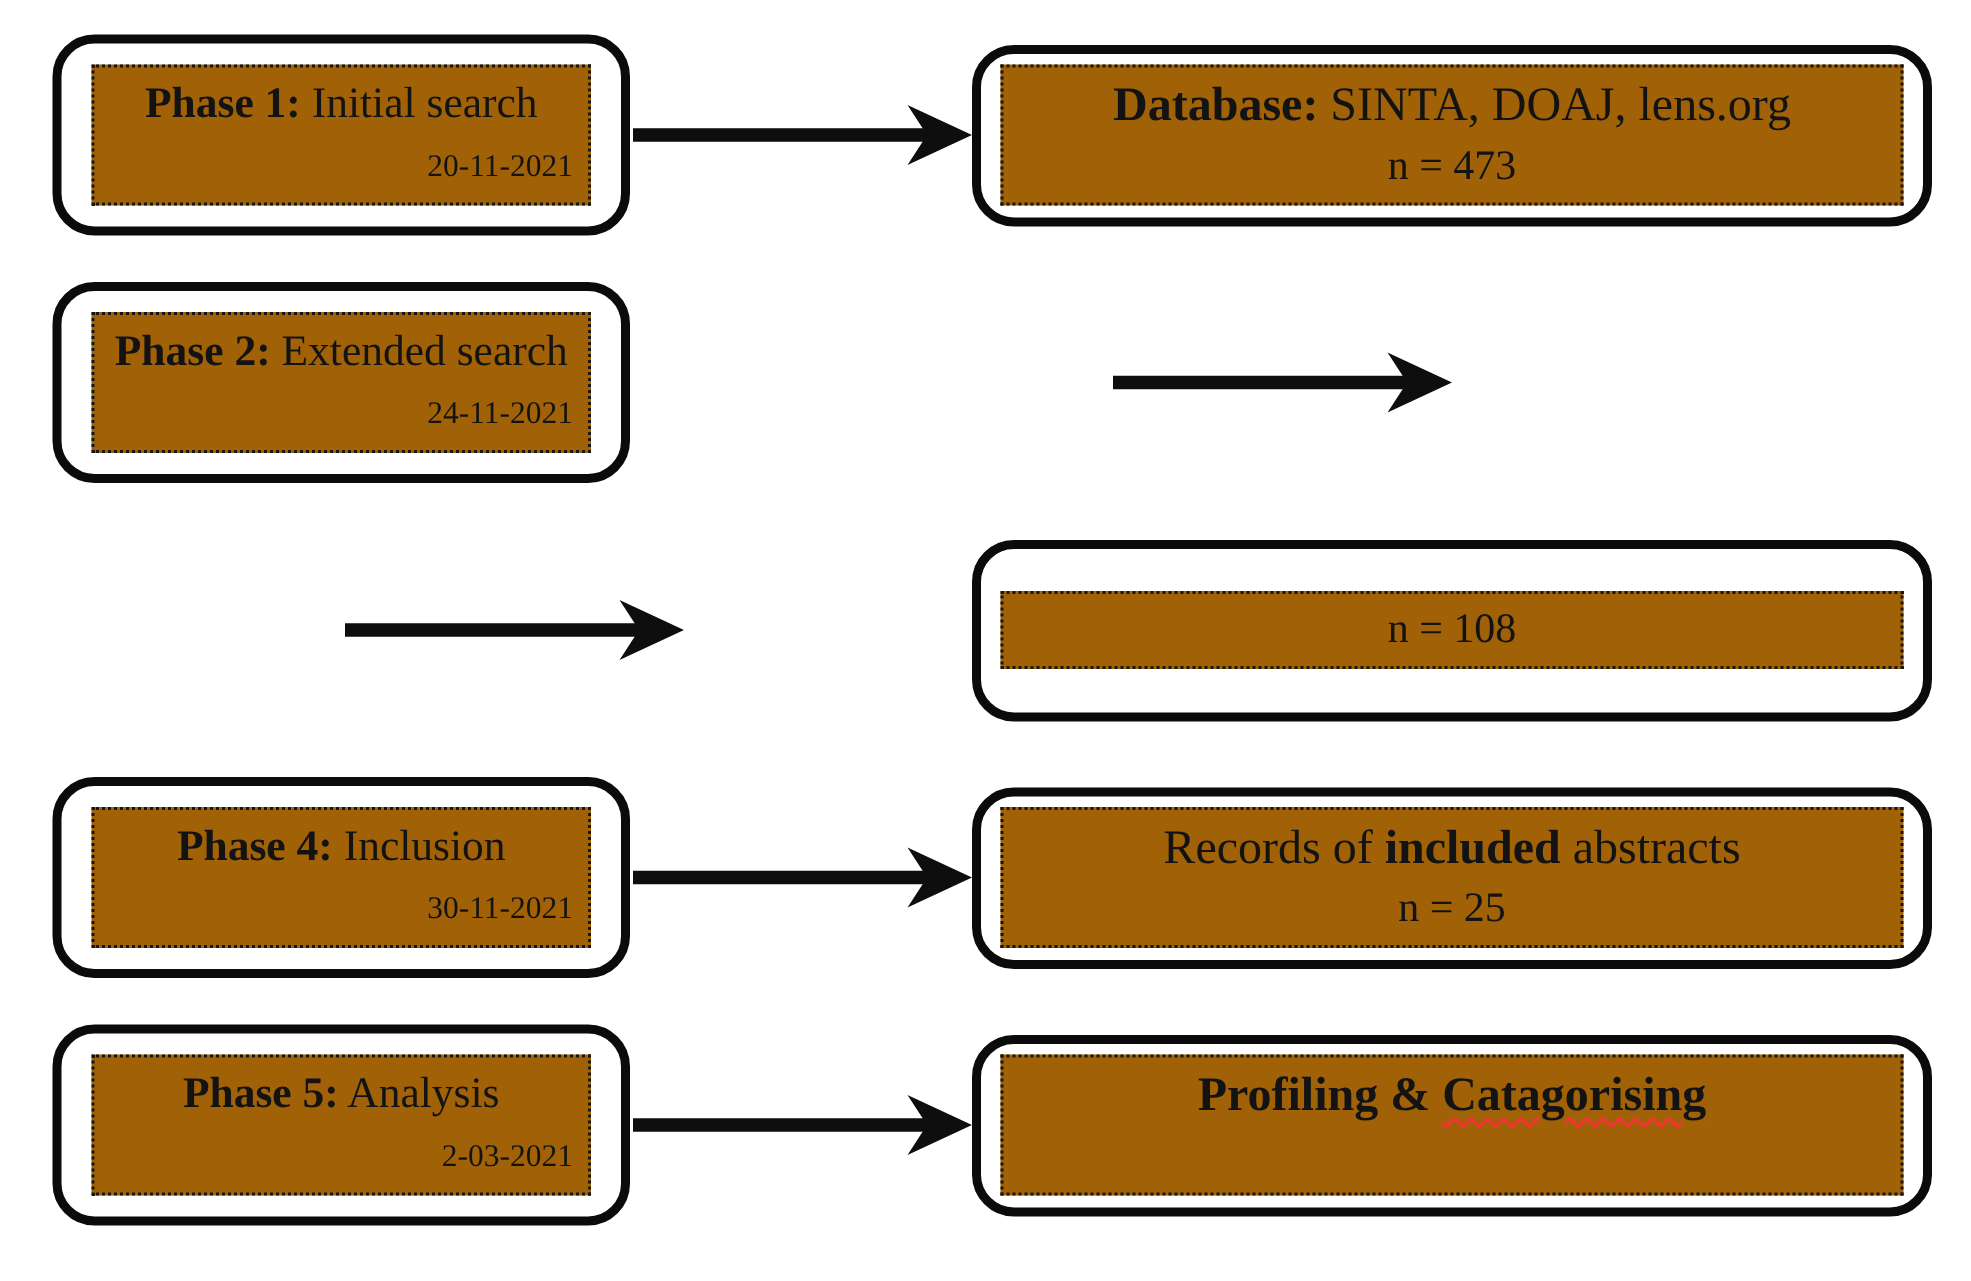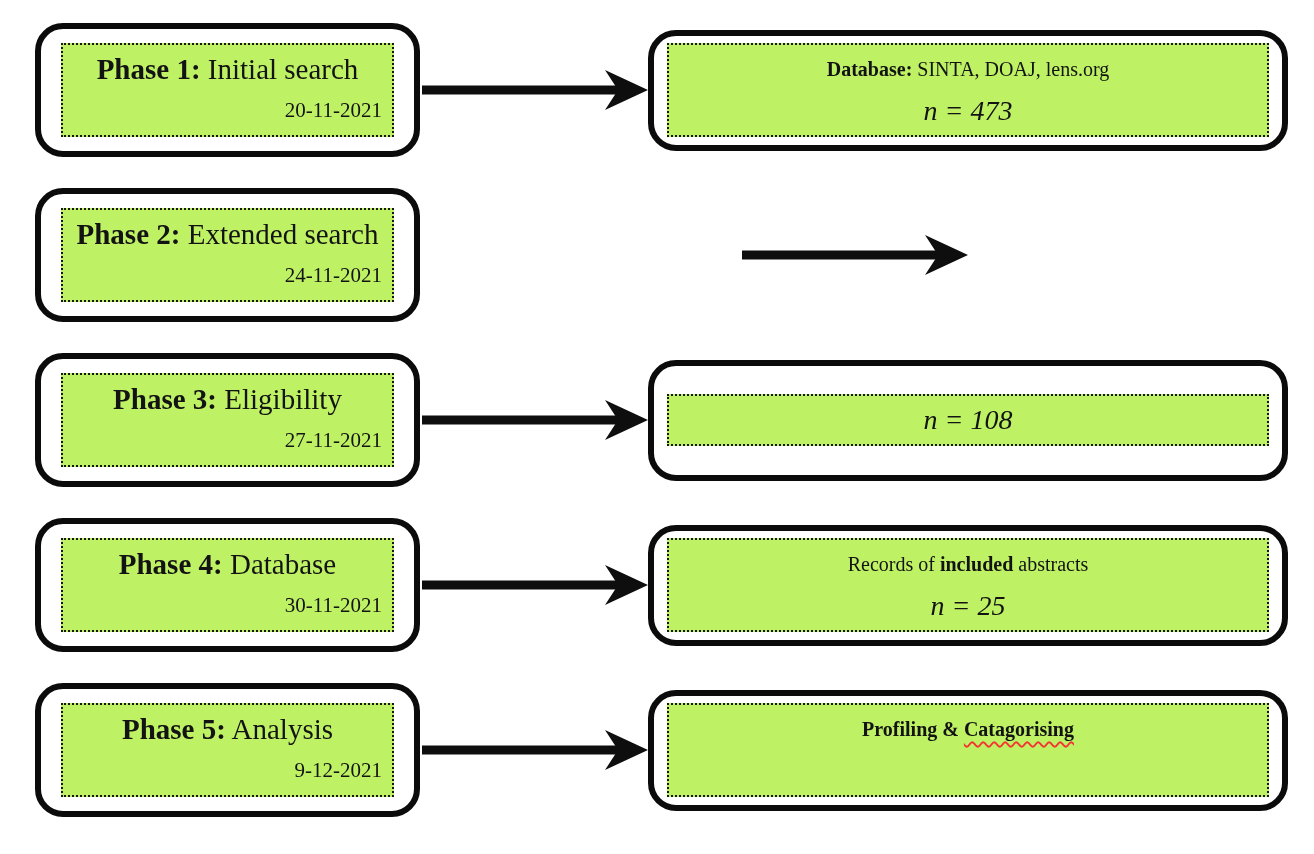--- a/index.html
+++ b/index.html
@@ -24,7 +24,7 @@
     border:2px dotted #161616;
     width:100%;
     box-sizing:border-box;
-    background:#bef264;
+    background:#a16207;
   }
   .left .inner{padding:4px 10px;}
   .right .inner{padding:3px 8px;text-align:center;}

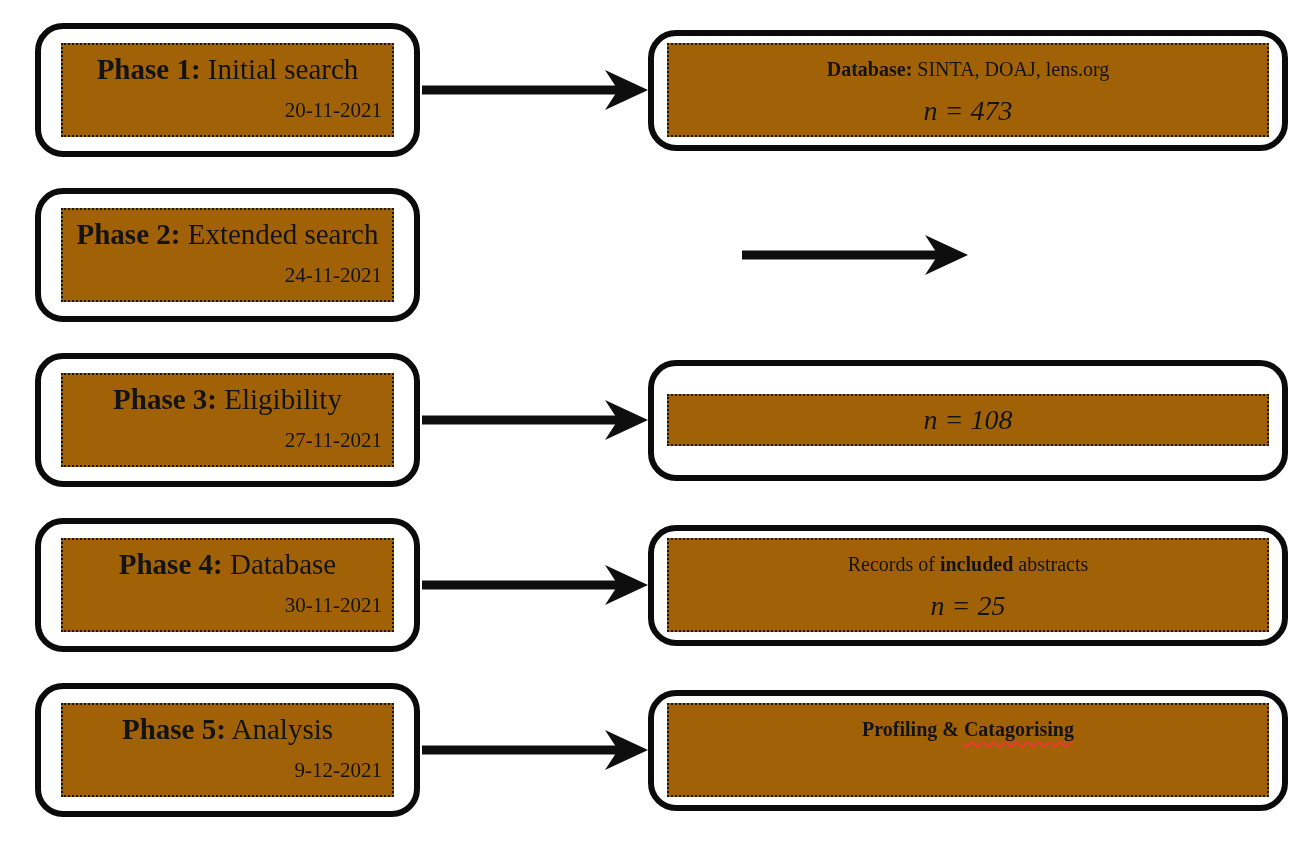--- a/index.html
+++ b/index.html
@@ -30,7 +30,7 @@
   .right .inner{padding:3px 8px;text-align:center;}
   .l1{text-align:center;font-size:29px;line-height:41px;white-space:nowrap;}
   .l2{text-align:right;font-size:21px;line-height:41px;white-space:nowrap;}
-  .r1{font-size:20px;line-height:42px;white-space:nowrap;font-family:Liberation Serif, serif;}
+  .r1{font-size:32px;line-height:42px;white-space:nowrap;font-family:Liberation Serif, serif;}
   .r2{font-size:28px;line-height:42px;min-height:42px;font-style:italic;}
   b{font-weight:bold;}
   .miss{

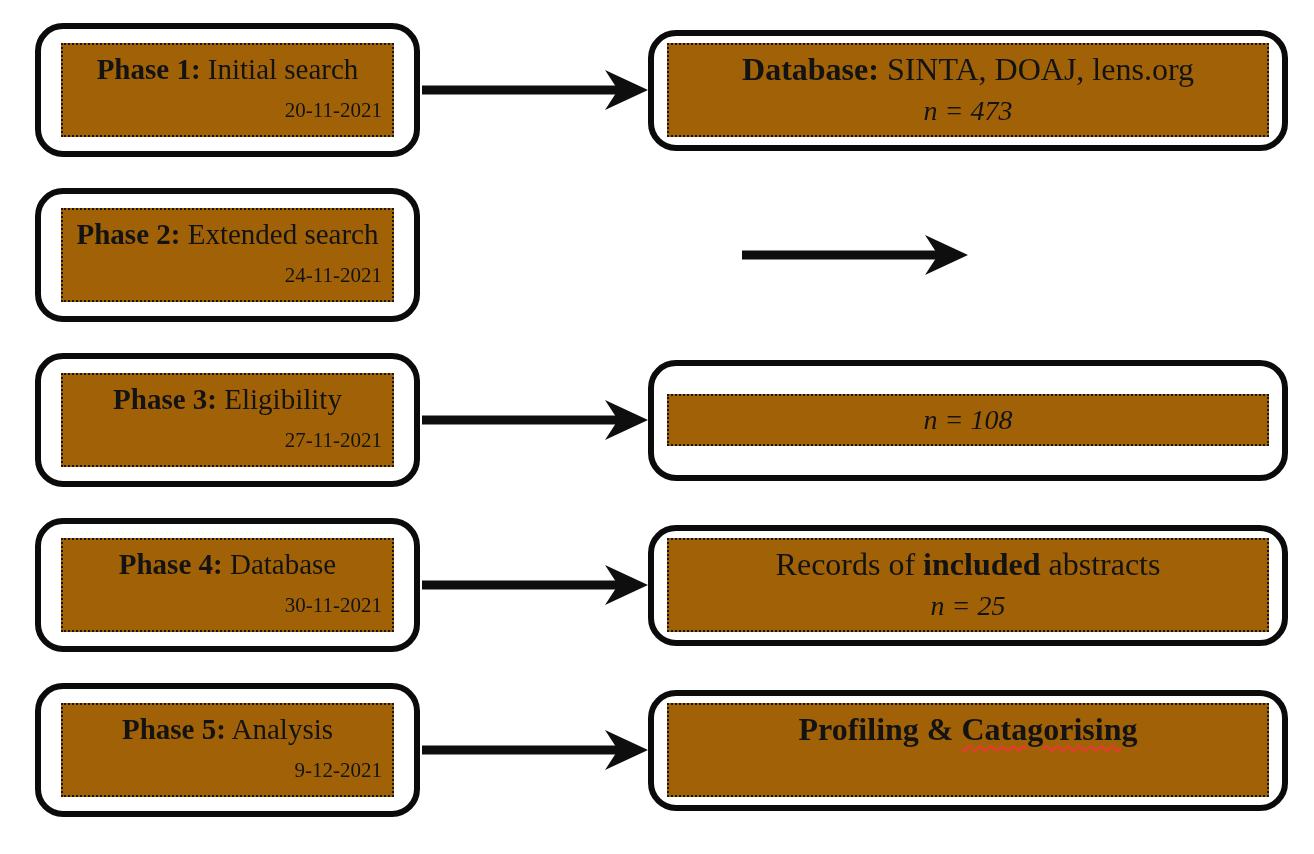--- a/index.html
+++ b/index.html
@@ -31,7 +31,7 @@
   .l1{text-align:center;font-size:29px;line-height:41px;white-space:nowrap;}
   .l2{text-align:right;font-size:21px;line-height:41px;white-space:nowrap;}
   .r1{font-size:32px;line-height:42px;white-space:nowrap;font-family:Liberation Serif, serif;}
-  .r2{font-size:28px;line-height:42px;min-height:42px;font-style:italic;}
+  .r2{font-size:28px;line-height:42px;min-height:42px;}
   b{font-weight:bold;}
   .miss{
     text-decoration-line:underline;

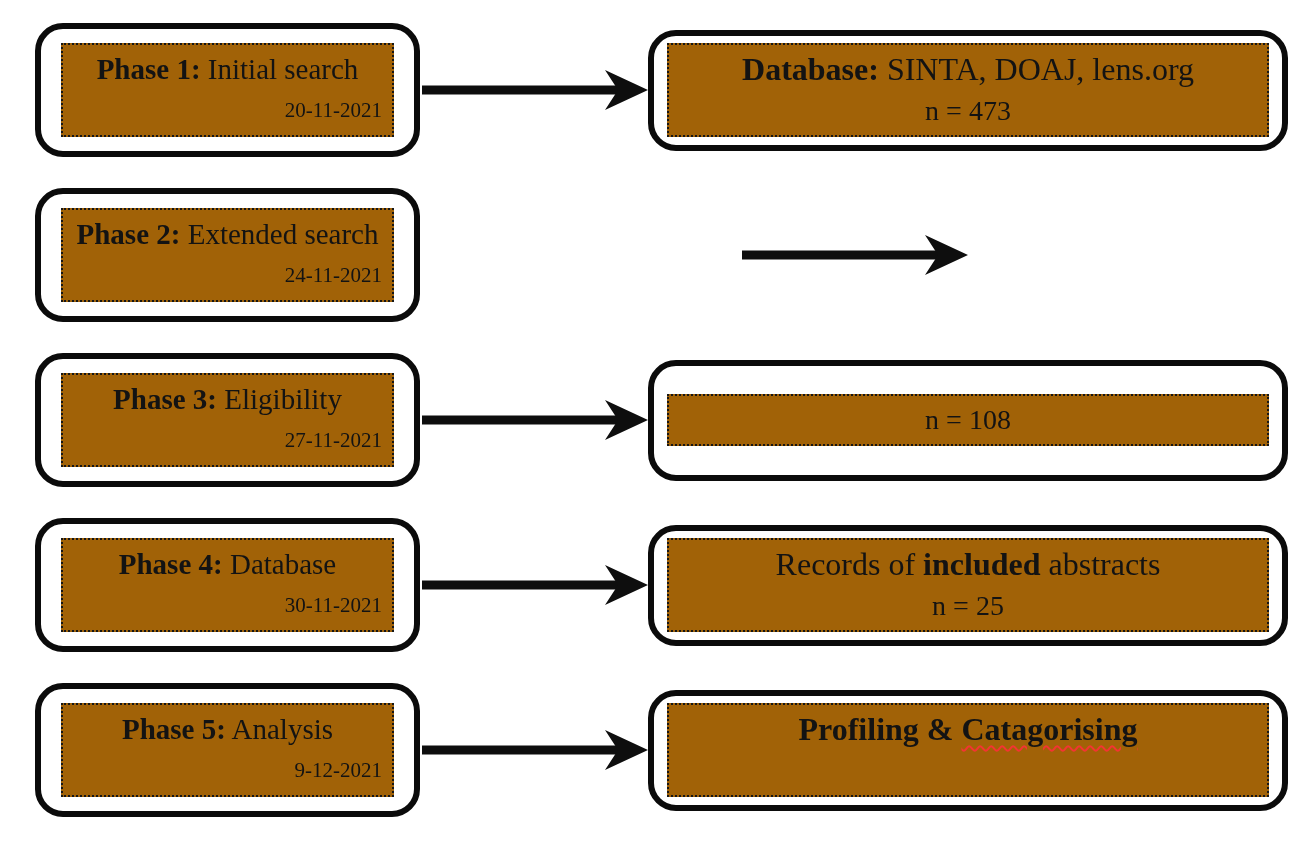--- a/index.html
+++ b/index.html
@@ -85,12 +85,6 @@
   </div>
 
   <div class="row">
-    <div class="box left">
-      <div class="inner">
-        <div class="l1"><b>Phase 3:</b><span> Eligibility</span></div>
-        <div class="l2">27-11-2021</div>
-      </div>
-    </div>
     <div class="arrowcol">
       <svg width="228" height="46" viewBox="0 0 228 46">
         <rect x="2" y="18.5" width="196" height="9" fill="#0e0e0e"></rect>

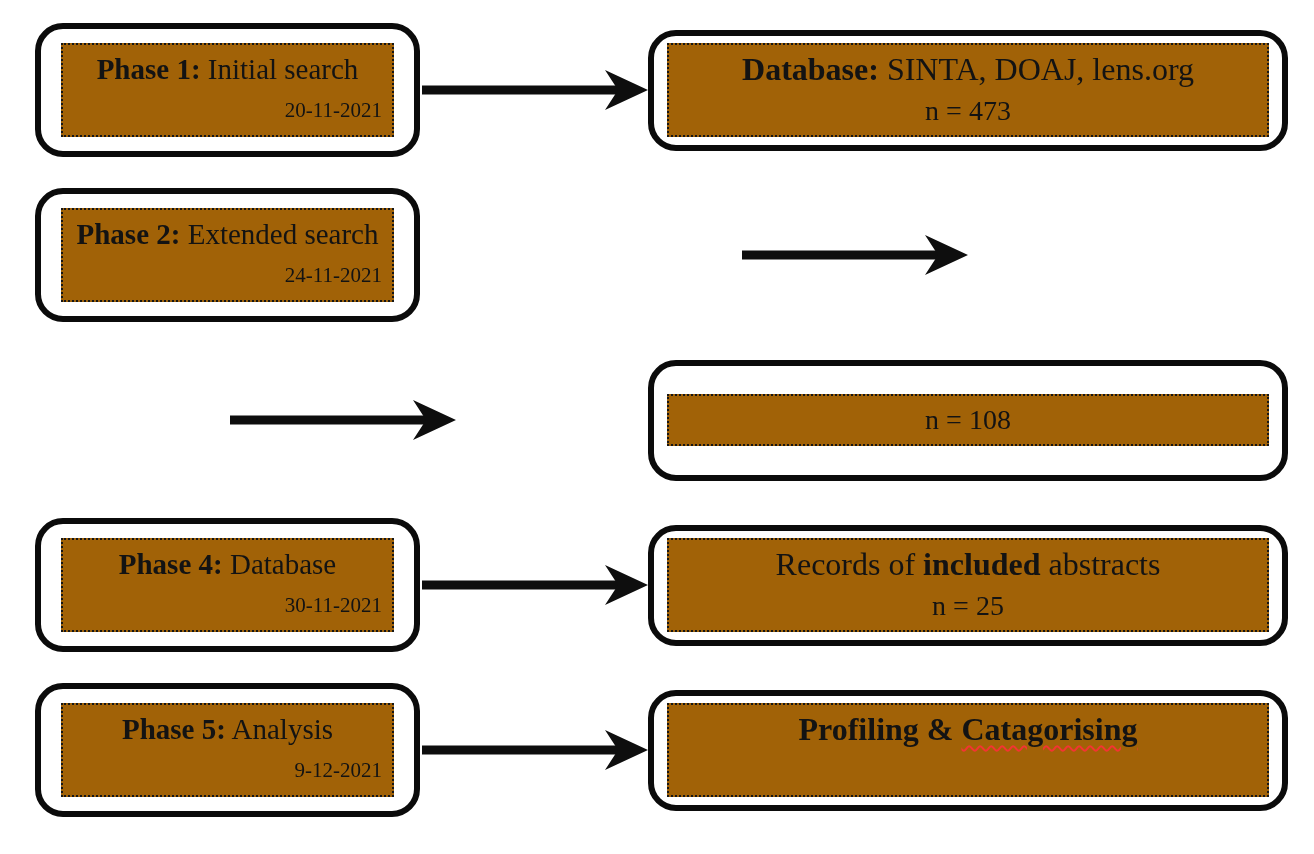--- a/index.html
+++ b/index.html
@@ -101,7 +101,7 @@
   <div class="row">
     <div class="box left">
       <div class="inner">
-        <div class="l1"><b>Phase 4:</b><span> Database</span></div>
+        <div class="l1"><b>Phase 4:</b><span> Inclusion</span></div>
         <div class="l2">30-11-2021</div>
       </div>
     </div>

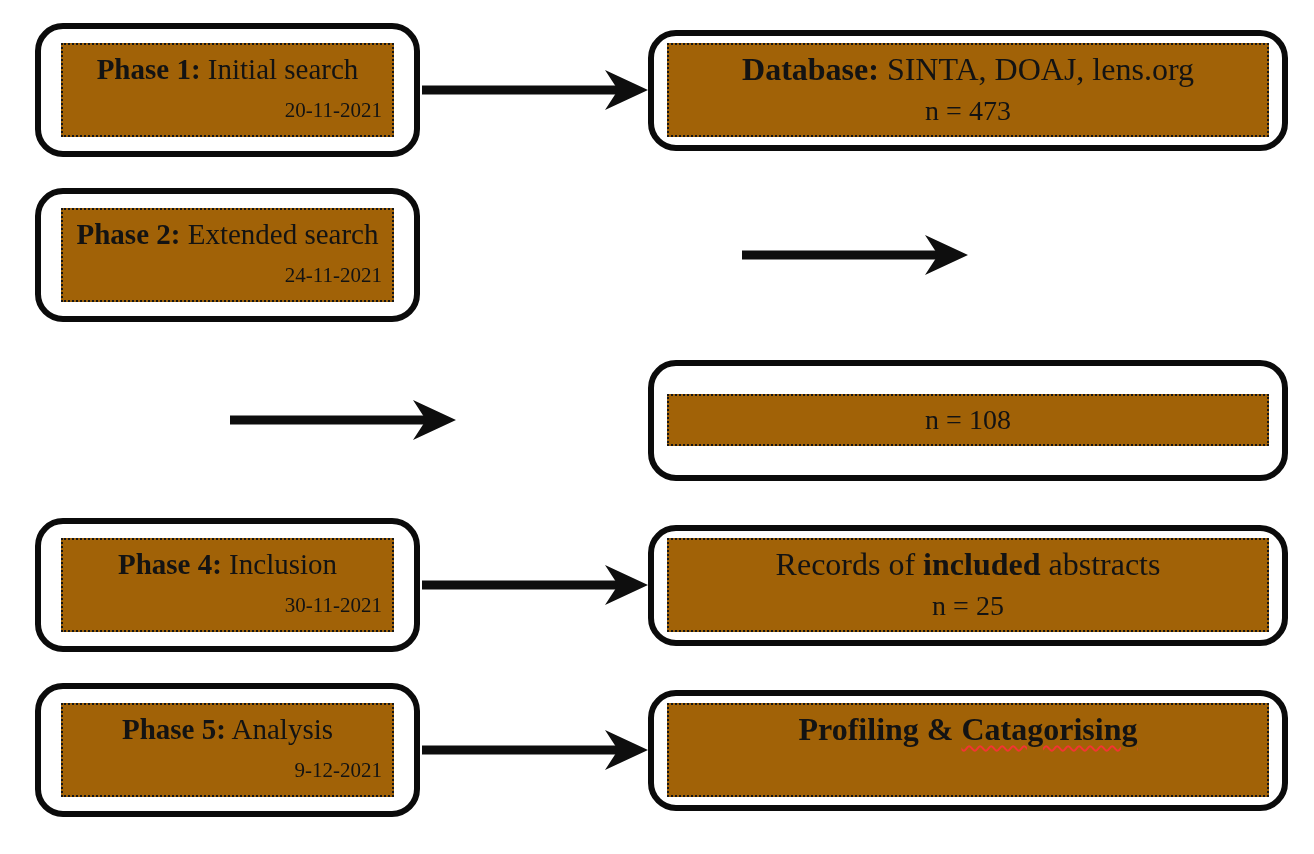--- a/index.html
+++ b/index.html
@@ -123,7 +123,7 @@
     <div class="box left">
       <div class="inner">
         <div class="l1"><b>Phase 5:</b><span> Analysis</span></div>
-        <div class="l2">9-12-2021</div>
+        <div class="l2">2-03-2021</div>
       </div>
     </div>
     <div class="arrowcol">

